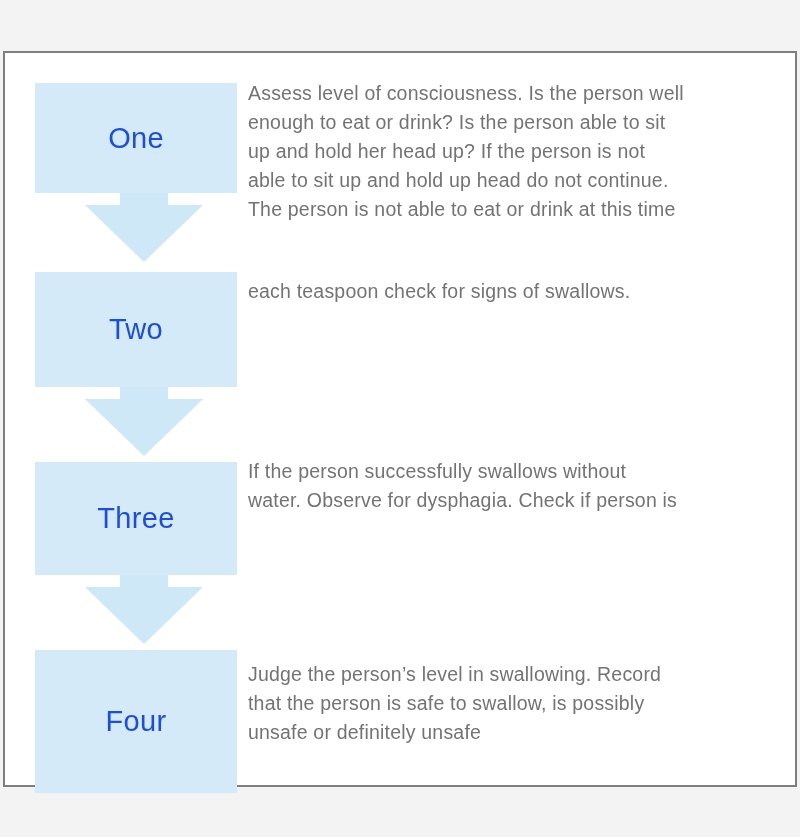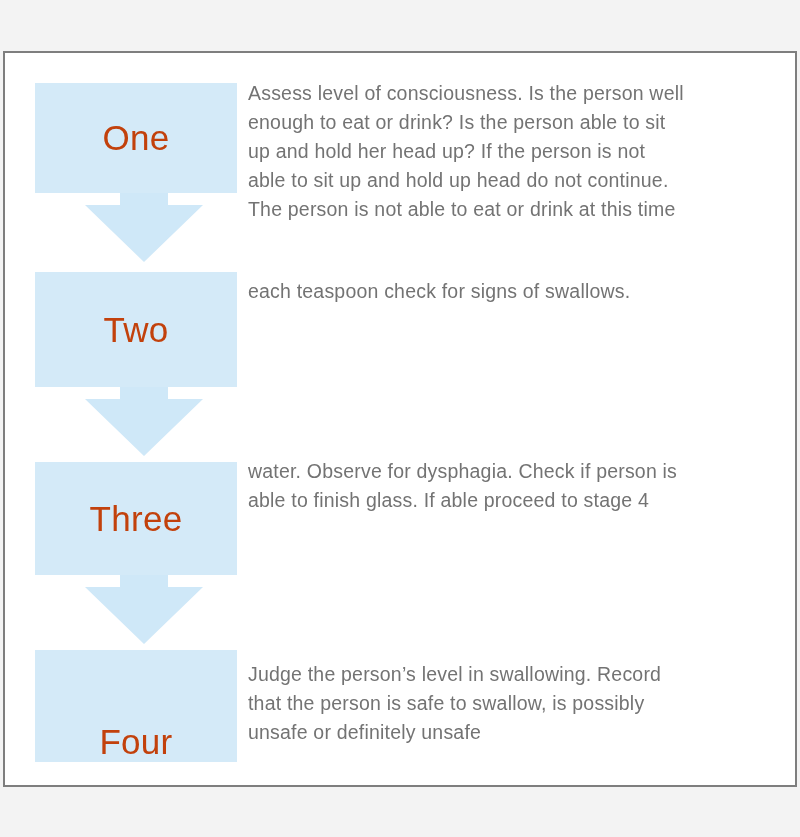--- a/index.html
+++ b/index.html
@@ -37,8 +37,8 @@
     justify-content: center;
   }
   .stage-label {
-    font-size: 35px;
-    color: #c2410c;
+    font-size: 29px;
+    color: #1d4ed8;
     letter-spacing: 0.3px;
   }
   .arrow {

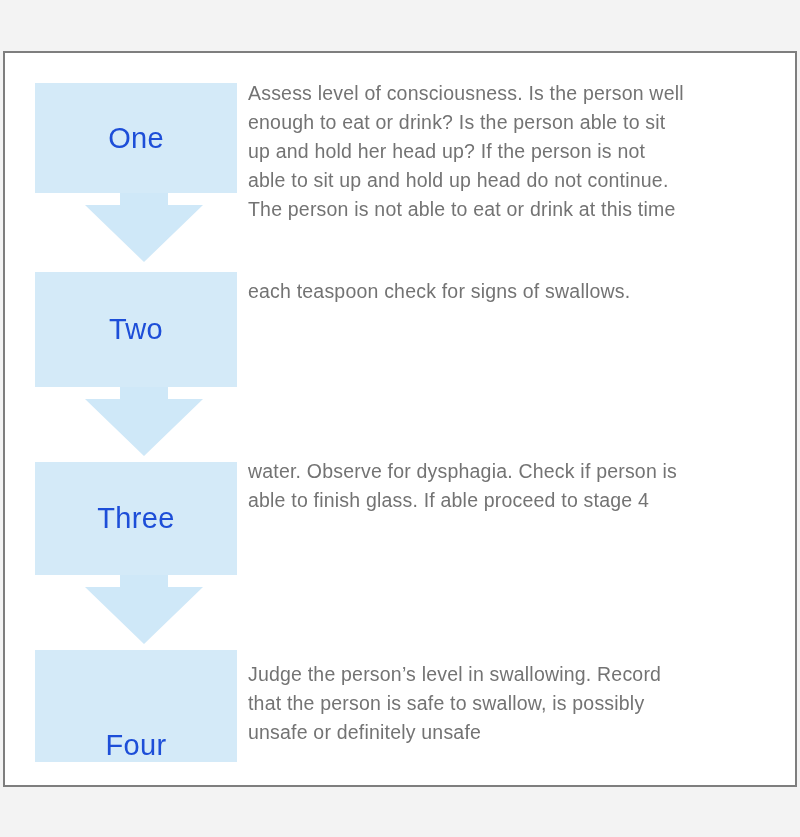--- a/index.html
+++ b/index.html
@@ -94,6 +94,7 @@
       <polygon points="35,0 83,0 83,12 118,12 59,69 0,12 35,12" fill="#cfe8f8"></polygon>
     </svg>
     <div class="stage-text" style="top:404px;">
+      <div>If the person successfully swallows without</div>
       <div>water. Observe for dysphagia. Check if person is</div>
       <div>able to finish glass. If able proceed to stage 4</div>
     </div>

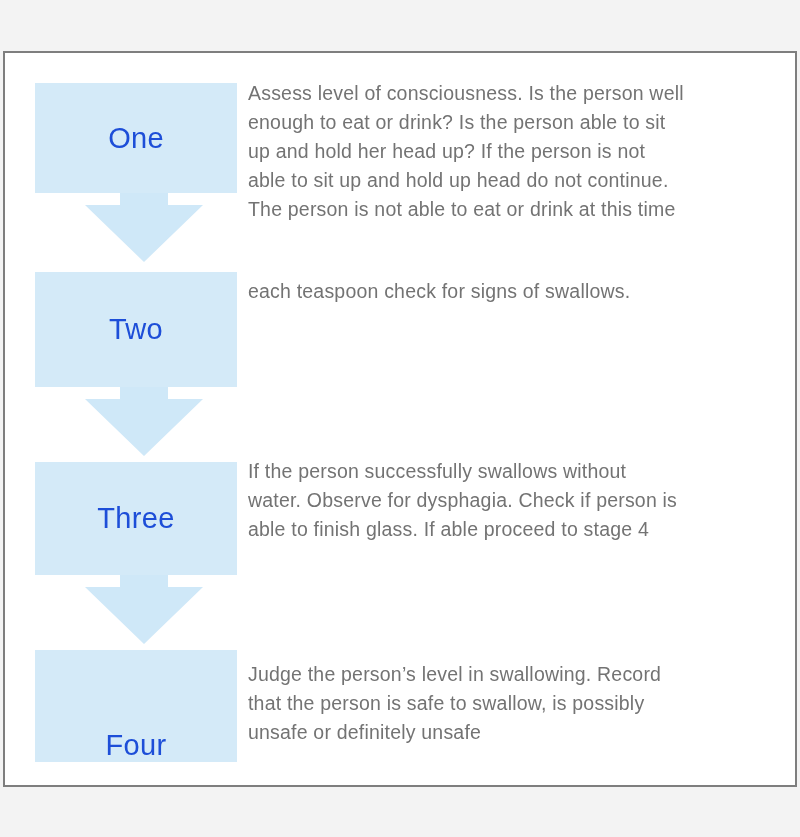--- a/index.html
+++ b/index.html
@@ -96,7 +96,6 @@
     <div class="stage-text" style="top:404px;">
       <div>If the person successfully swallows without</div>
       <div>water. Observe for dysphagia. Check if person is</div>
-      <div>able to finish glass. If able proceed to stage 4</div>
     </div>
 
     <div class="stage-box" style="top:597px; height:112px;align-items:flex-end;">

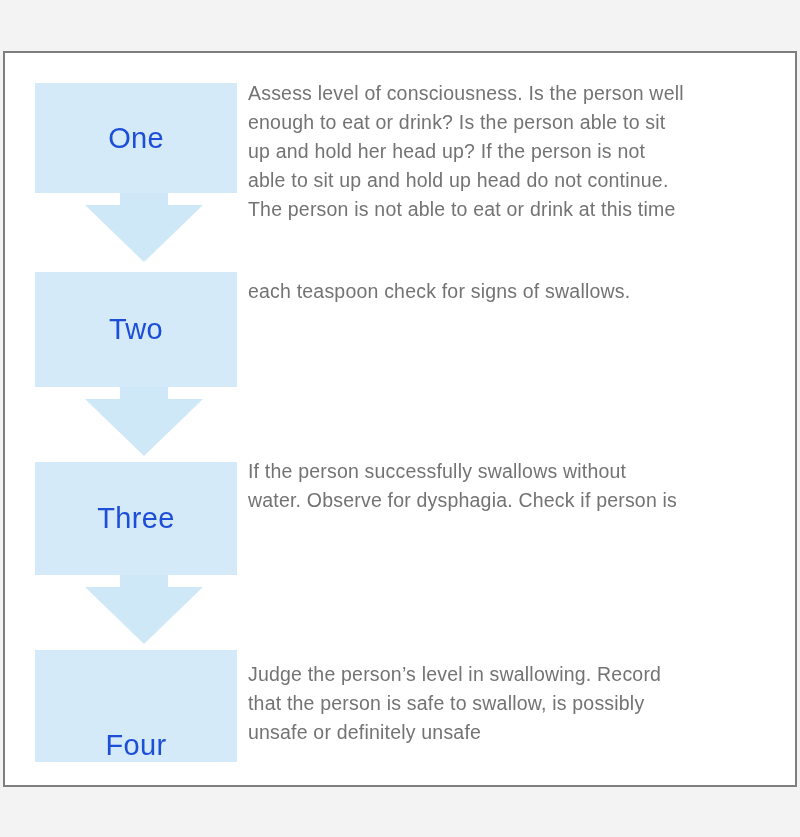--- a/index.html
+++ b/index.html
@@ -98,7 +98,7 @@
       <div>water. Observe for dysphagia. Check if person is</div>
     </div>
 
-    <div class="stage-box" style="top:597px; height:112px;align-items:flex-end;">
+    <div class="stage-box" style="top:597px; height:143px;">
       <span class="stage-label">Four</span>
     </div>
     <div class="stage-text" style="top:607px;">

